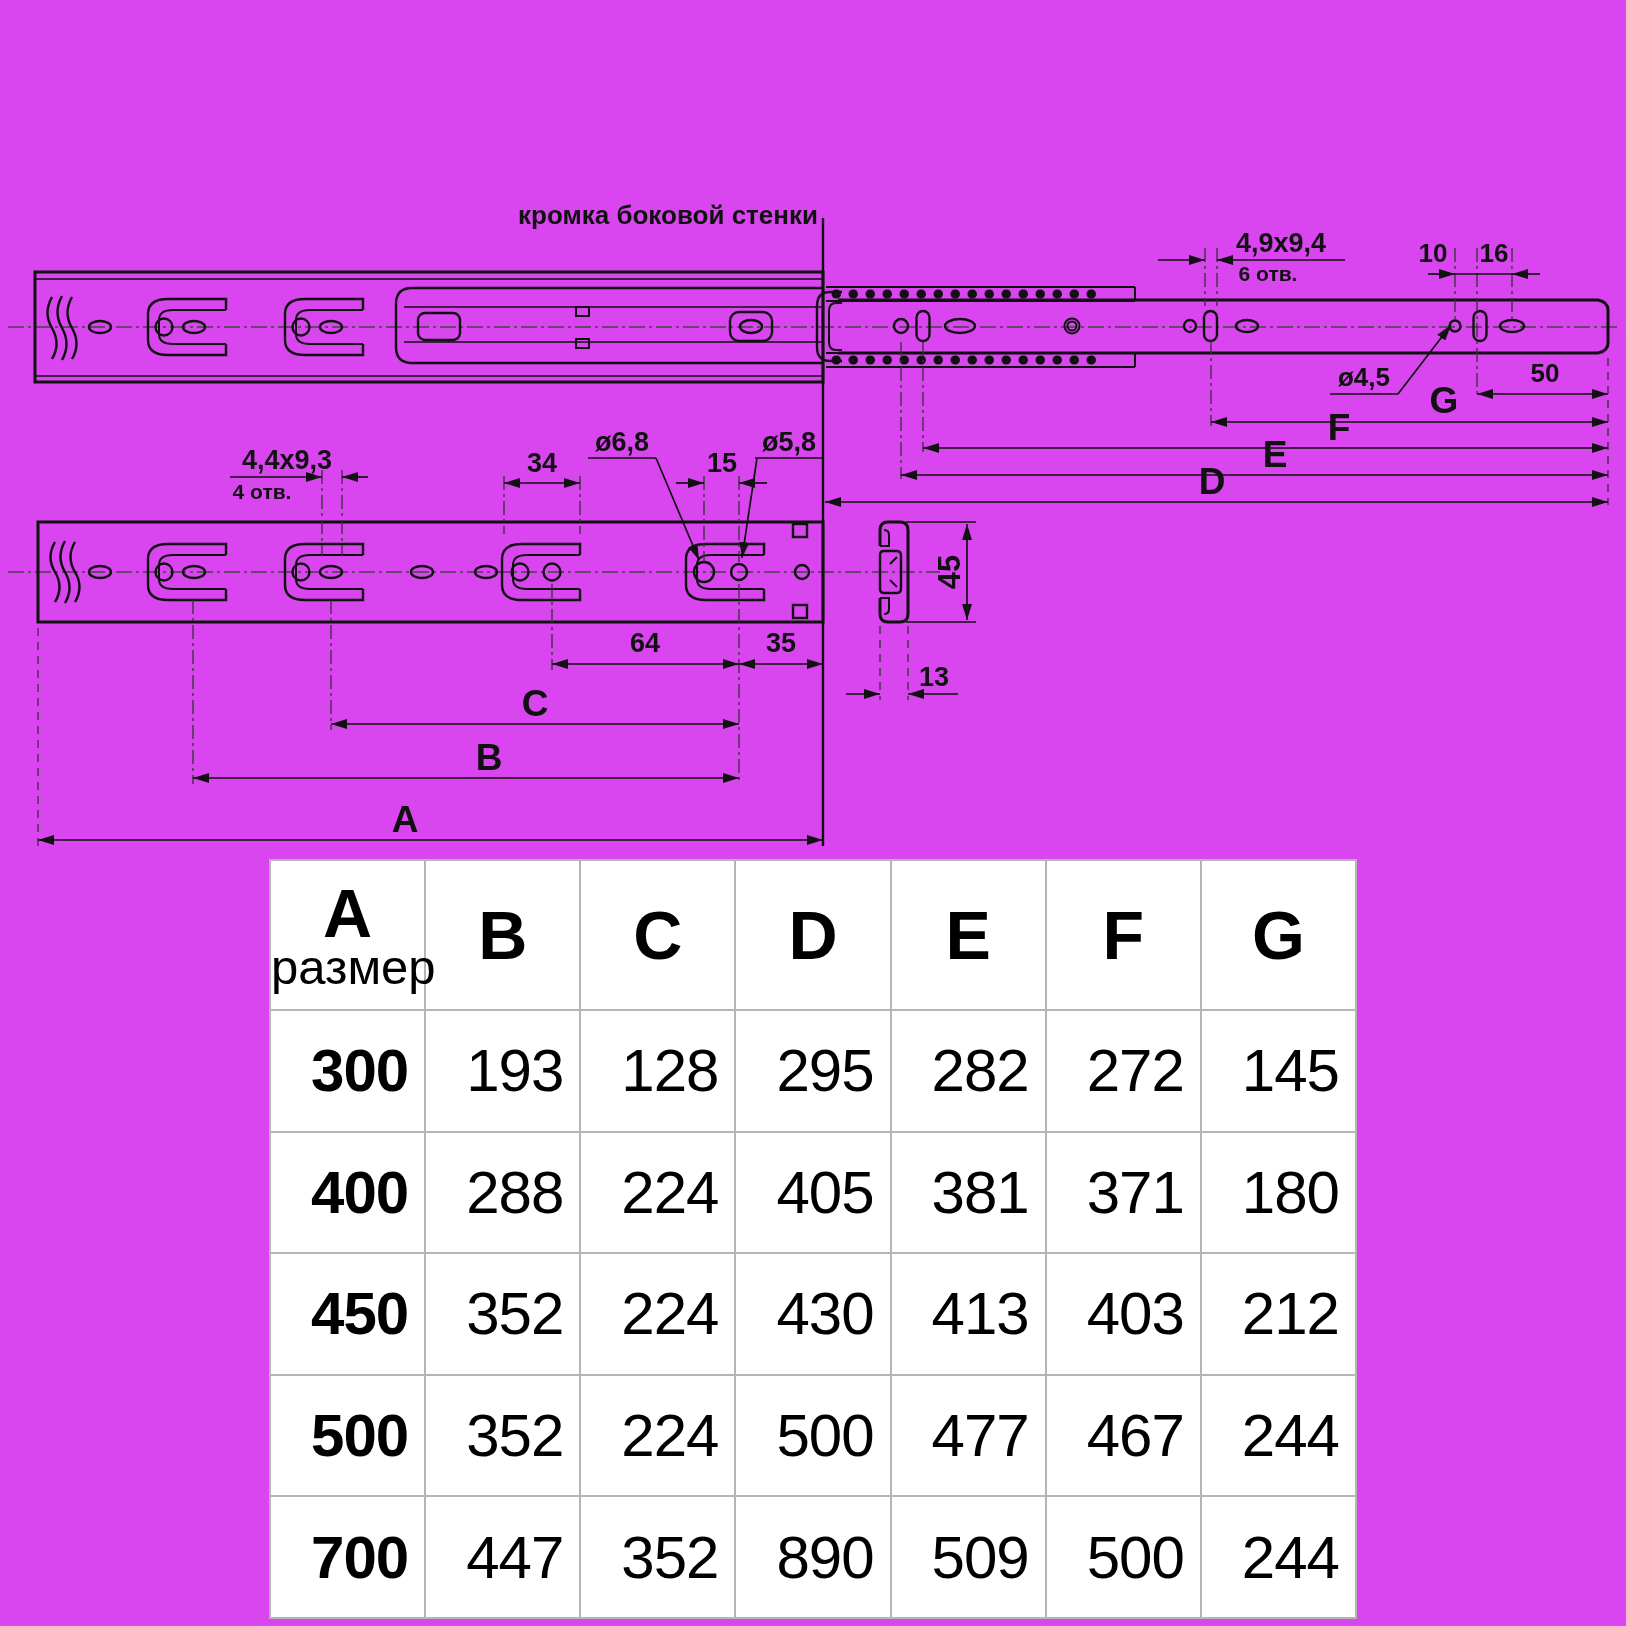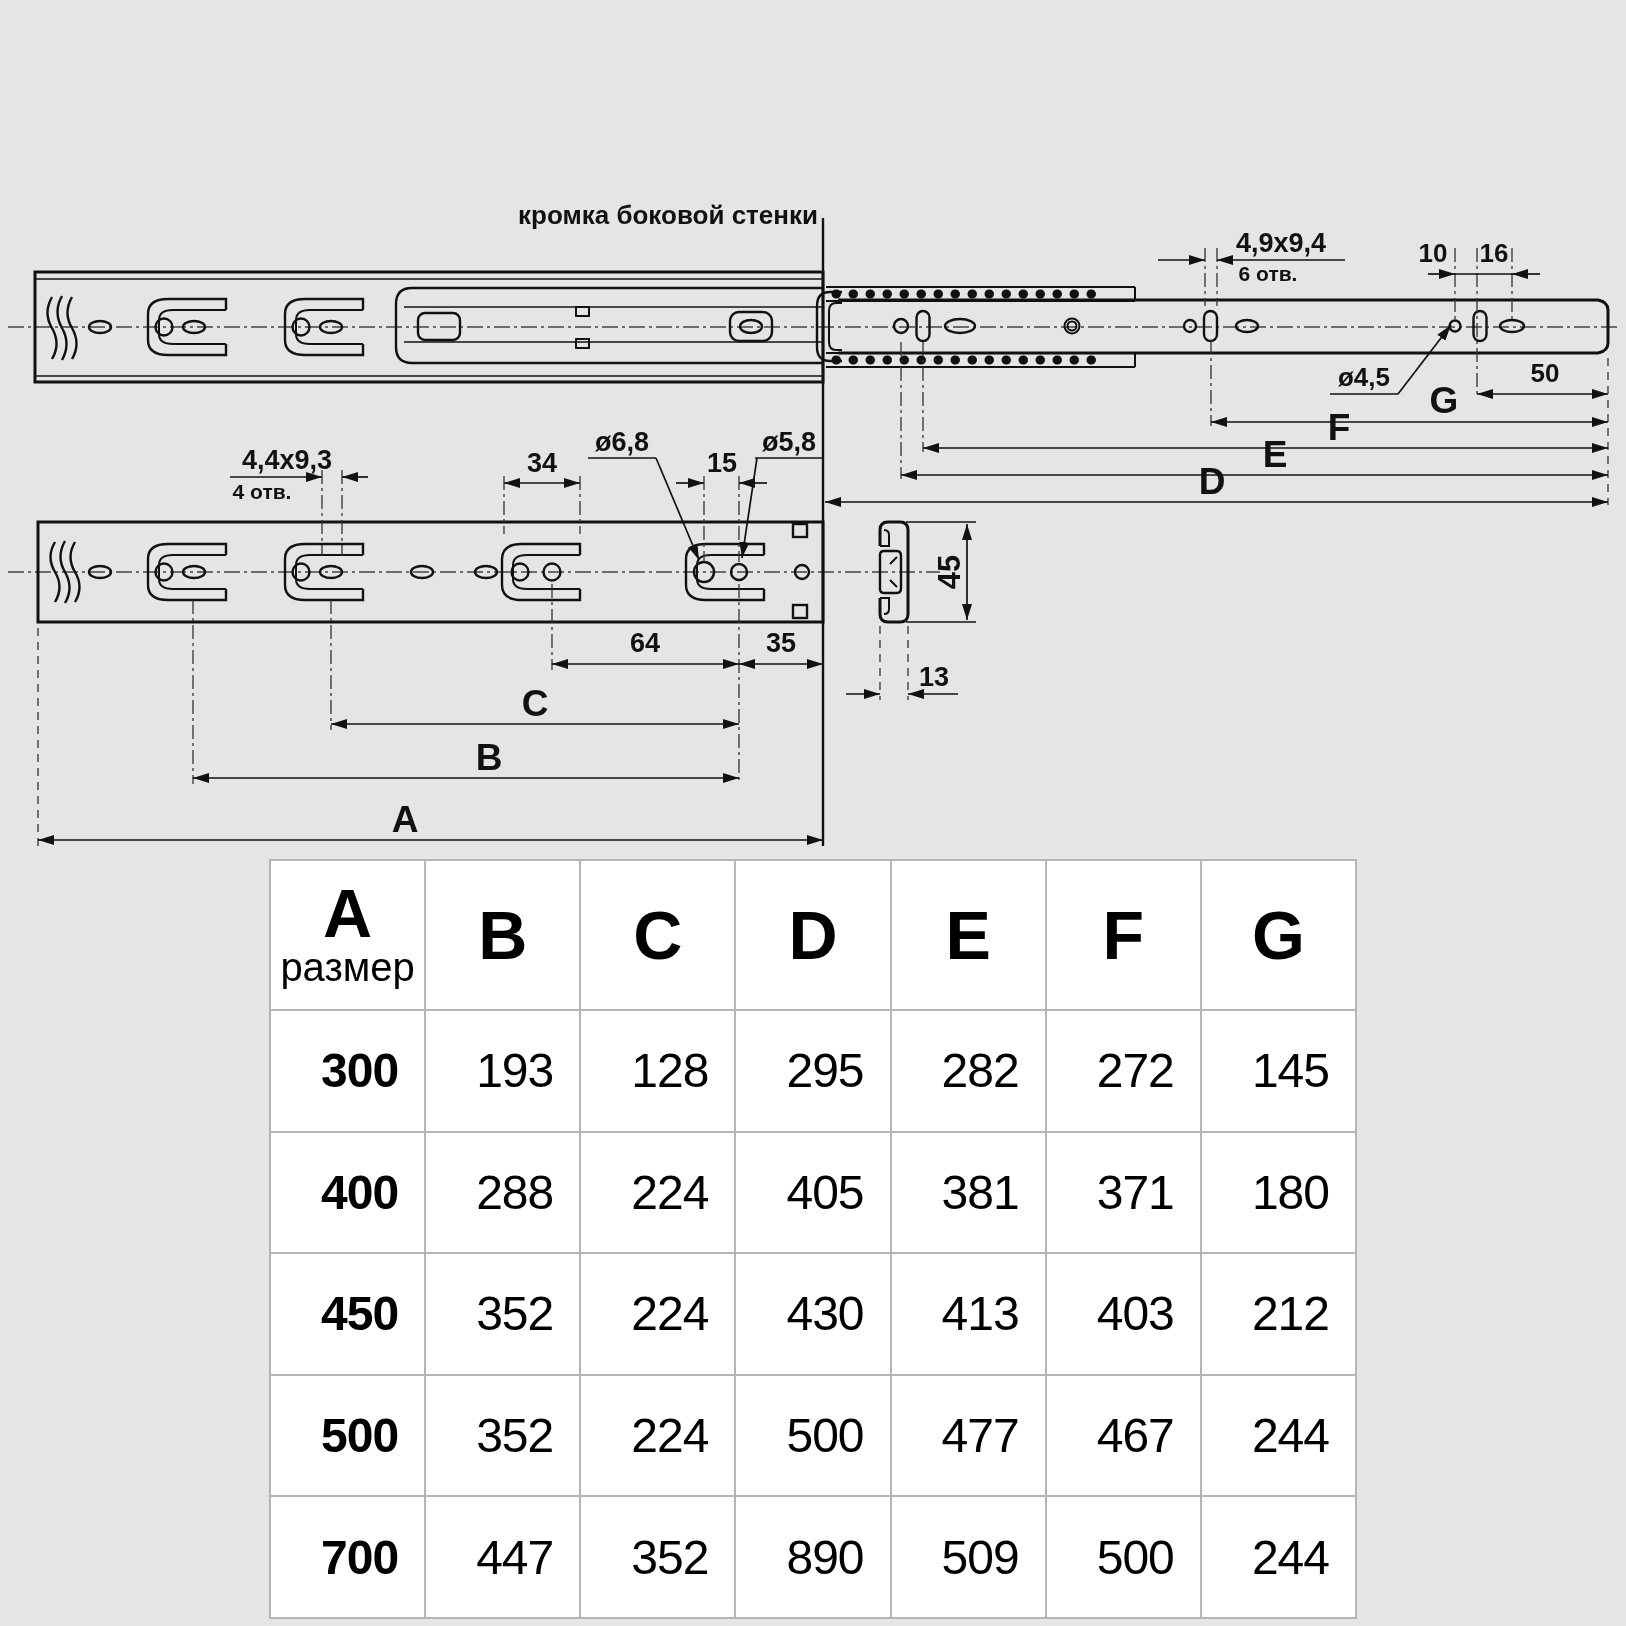--- a/index.html
+++ b/index.html
@@ -3,7 +3,7 @@
 <meta charset="utf-8">
 <style>
   html,body{margin:0;padding:0;background:#ffffff;}
-  #page{position:relative;width:1626px;height:1626px;background:#e5e5e5;overflow:hidden;
+  #page{position:relative;width:1626px;height:1626px;background:#d946ef;overflow:hidden;
         font-family:"Liberation Sans", sans-serif;}
   #drawing{position:absolute;left:0;top:0;}
   

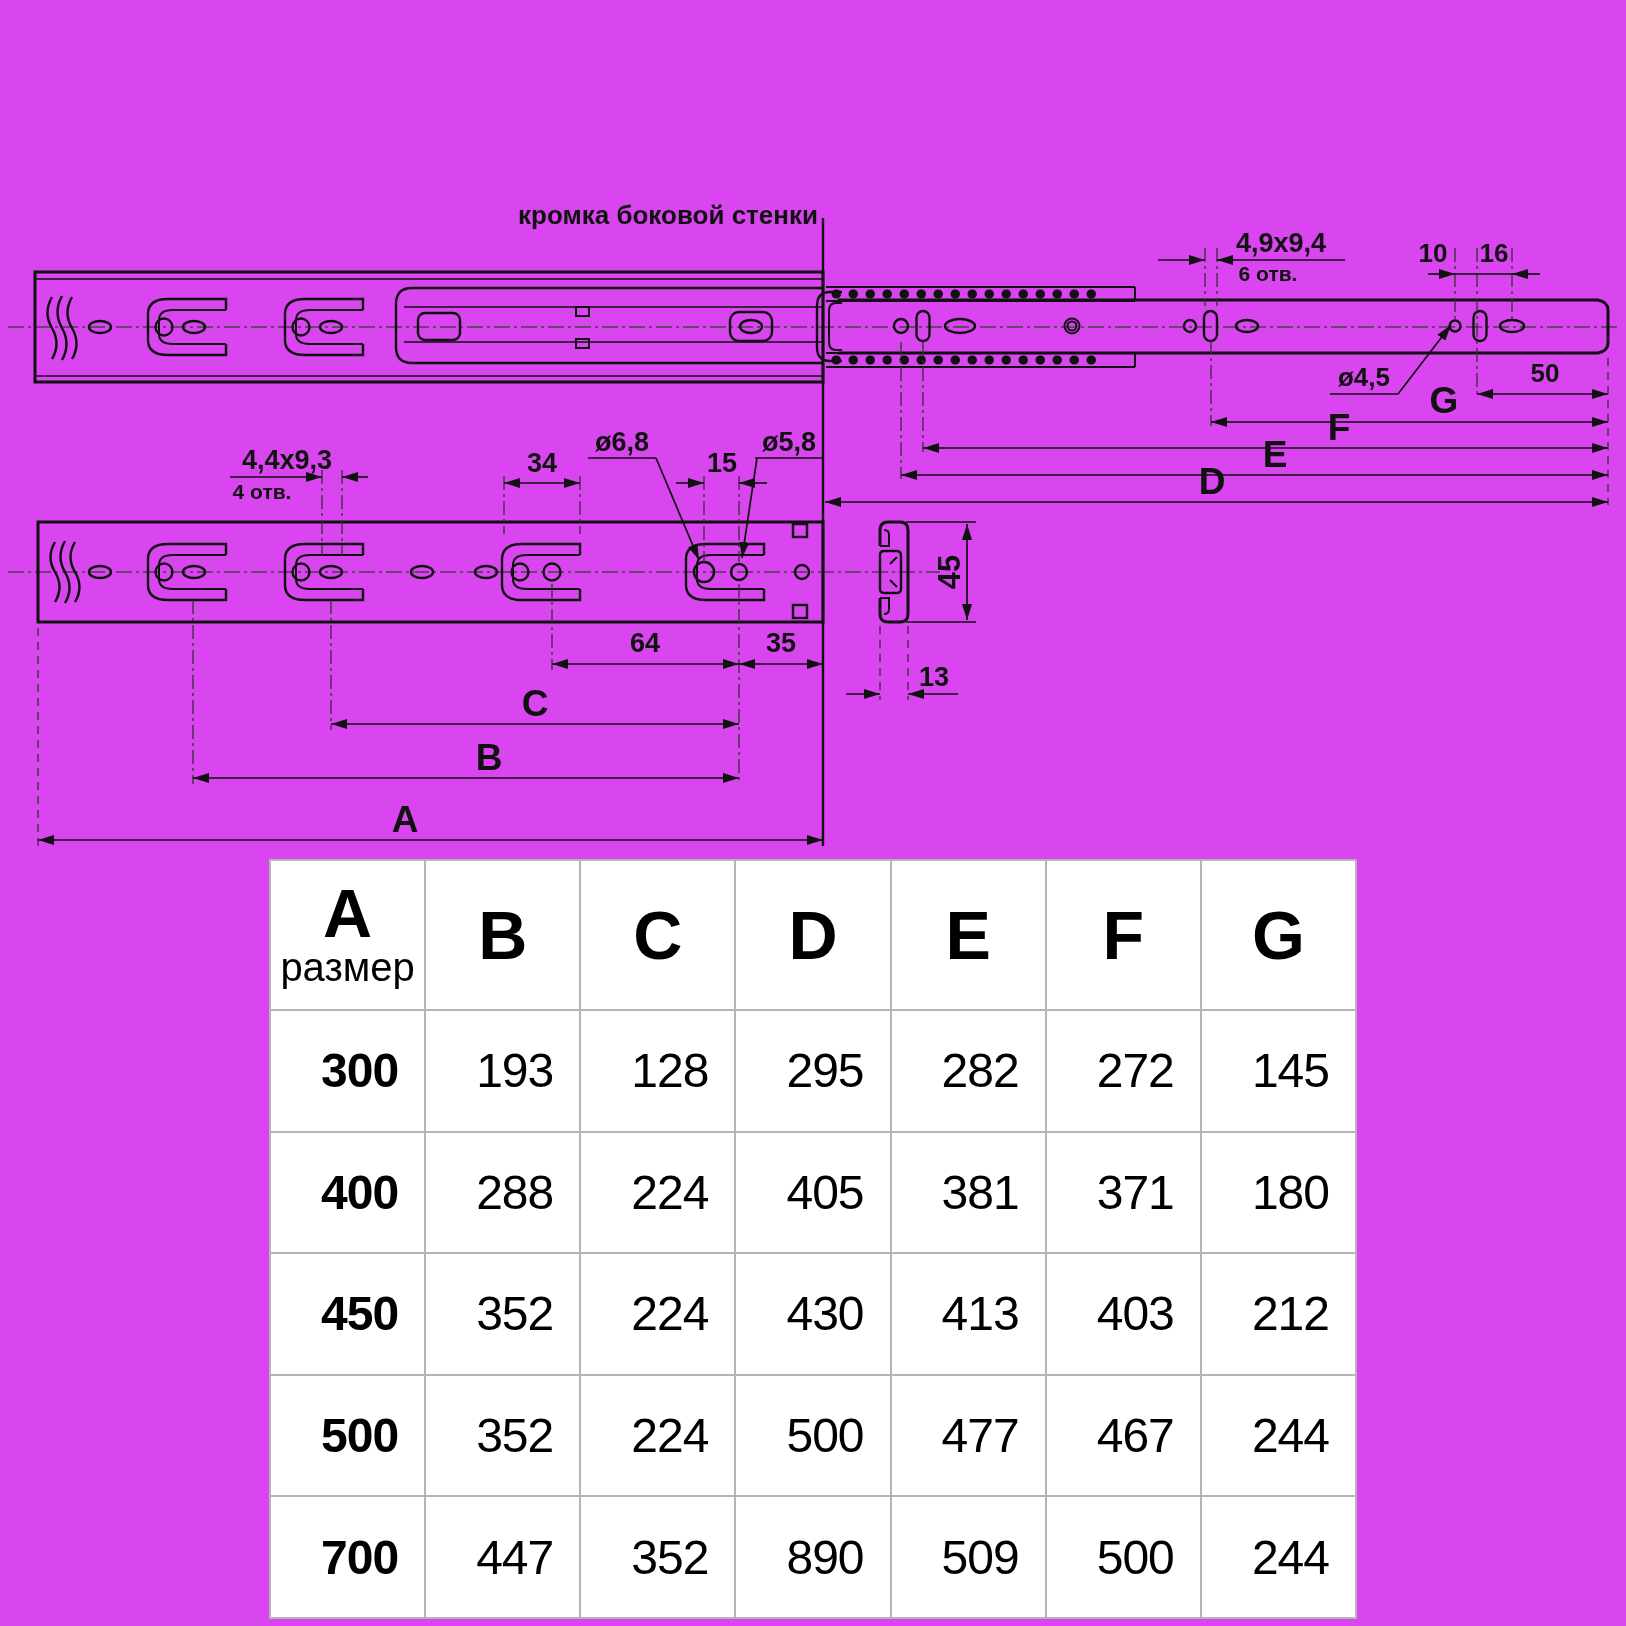--- a/index.html
+++ b/index.html
@@ -32,7 +32,7 @@
   #dim-table tbody td{height:85px;font-size:48px;font-weight:normal;letter-spacing:-1px;padding-left:24px;}
   #dim-table tbody td.acol{font-weight:bold;}
   .hl{font-size:68px;font-weight:bold;line-height:64px;}
-  .hs{font-size:40px;font-weight:normal;line-height:44px;}
+  .hs{font-size:49px;font-weight:normal;line-height:44px;}
 </style>
 </head>
 <body>

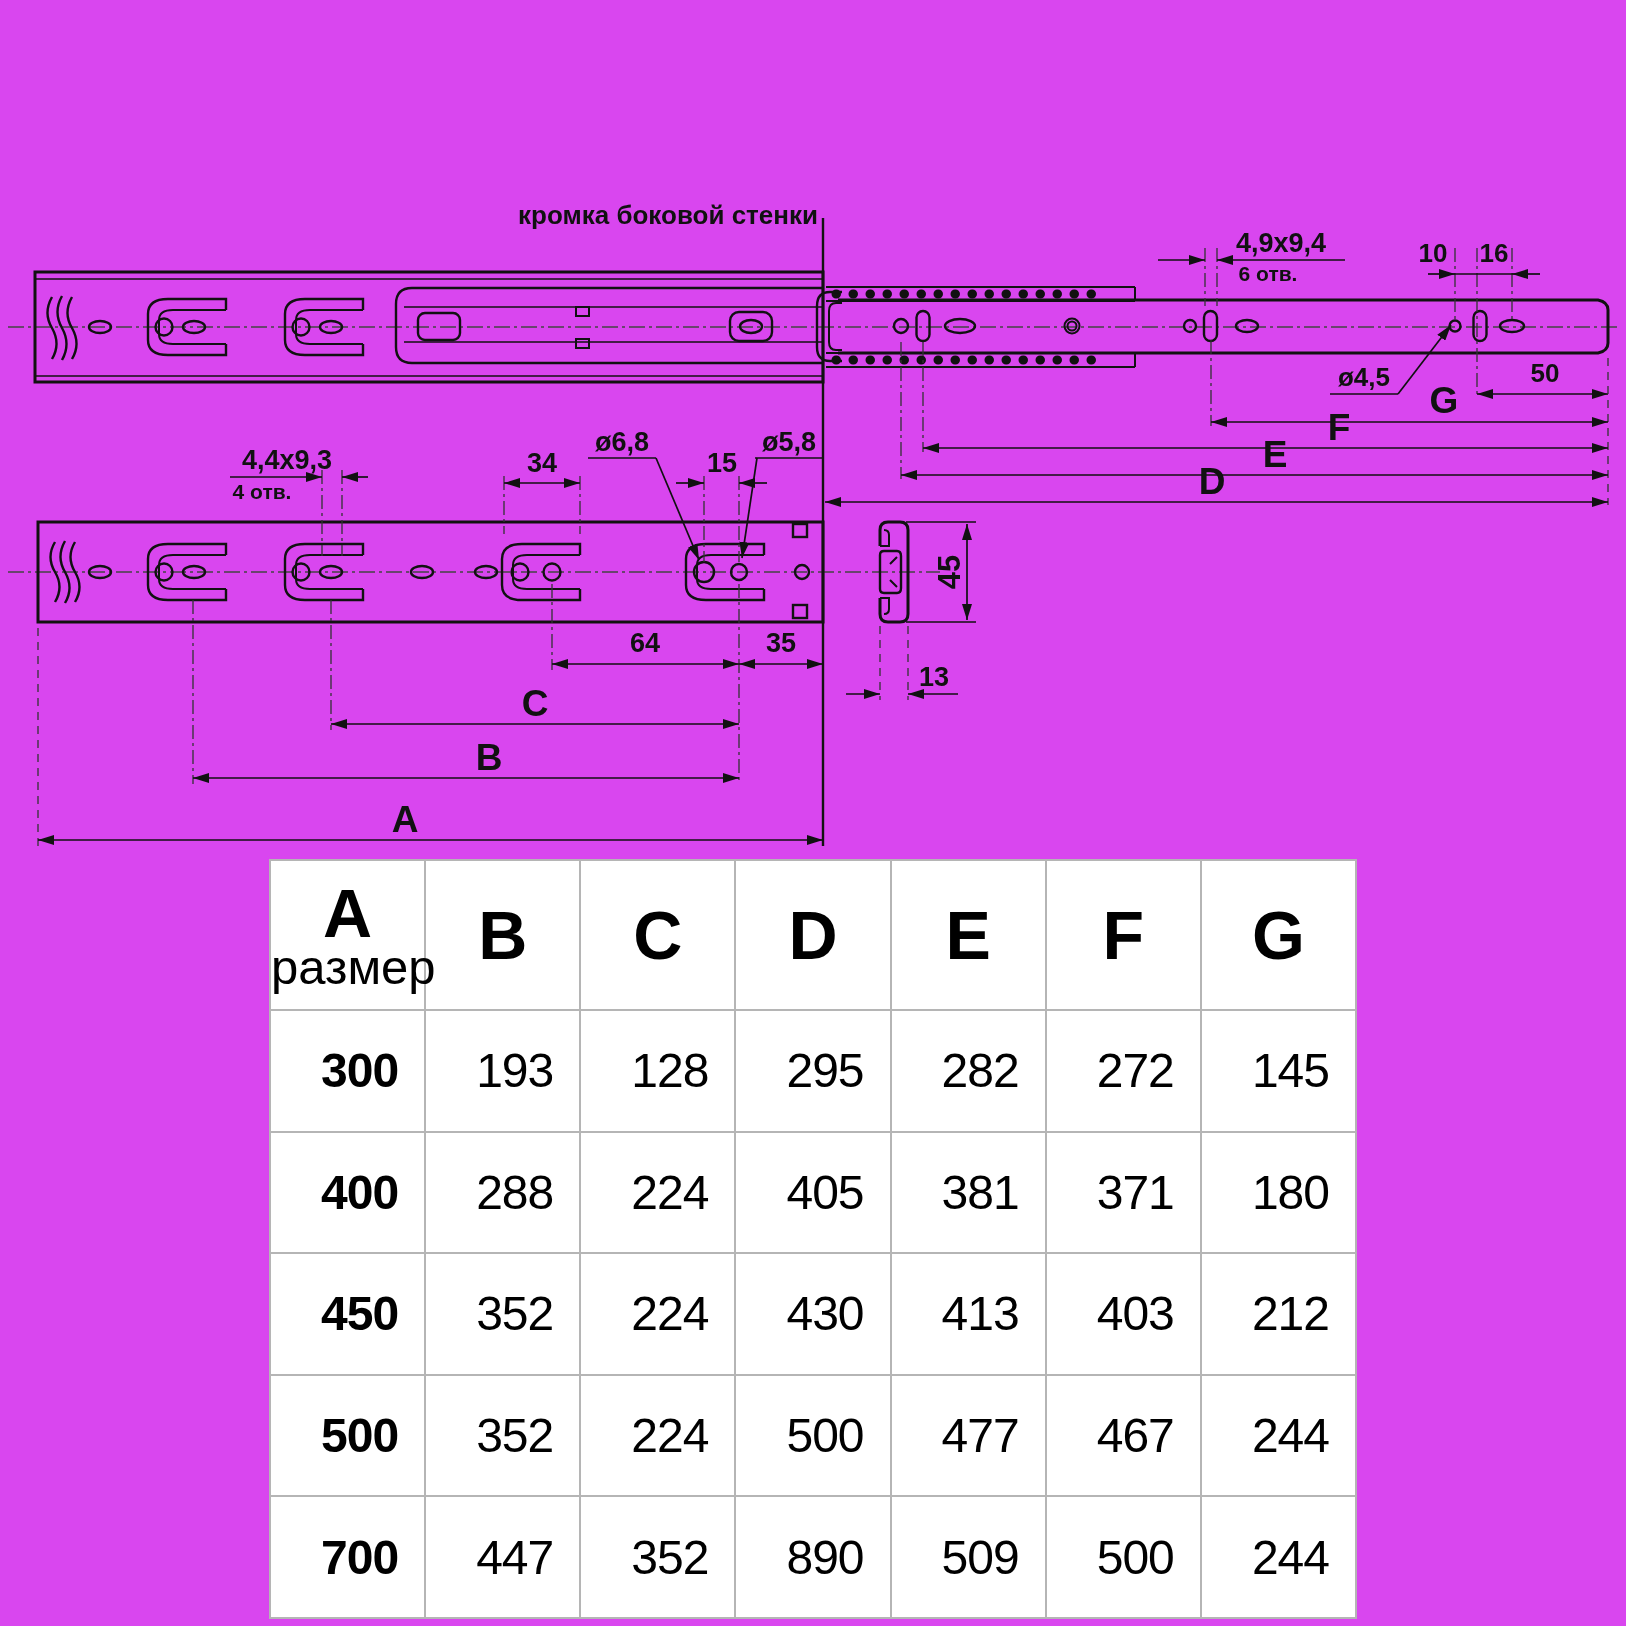--- a/index.html
+++ b/index.html
@@ -29,7 +29,7 @@
   #dim-table td,#dim-table th{border:2px solid #b5b5b5;text-align:center;vertical-align:middle;
      padding:0;color:#000;}
   #dim-table thead th{height:148px;}
-  #dim-table tbody td{height:85px;font-size:48px;font-weight:normal;letter-spacing:-1px;padding-left:24px;}
+  #dim-table tbody td{height:85px;font-size:60px;font-weight:normal;letter-spacing:-1px;padding-left:24px;}
   #dim-table tbody td.acol{font-weight:bold;}
   .hl{font-size:68px;font-weight:bold;line-height:64px;}
   .hs{font-size:49px;font-weight:normal;line-height:44px;}

